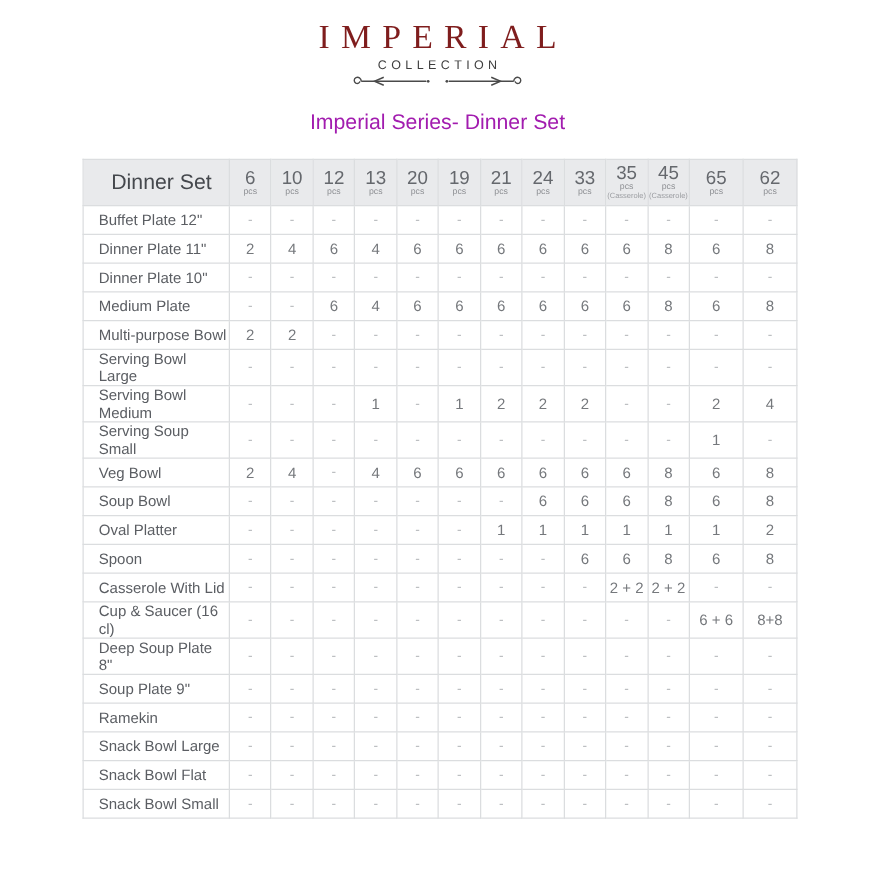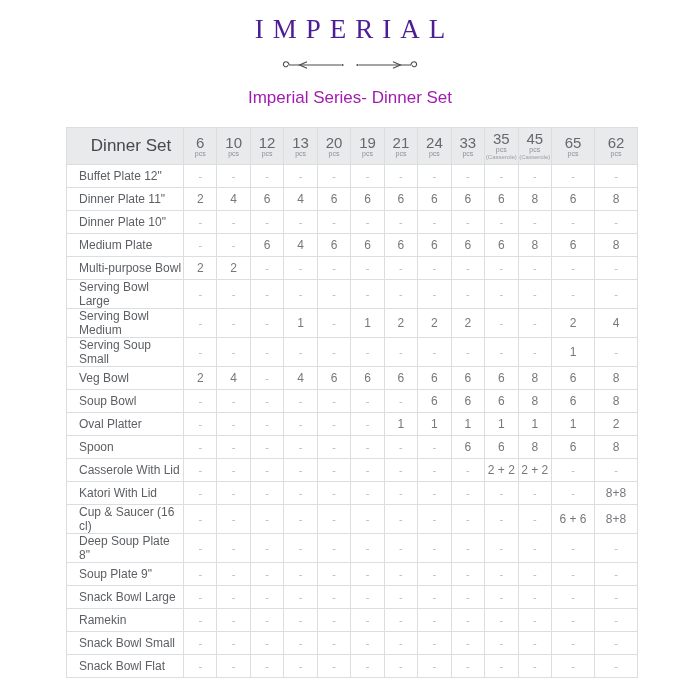--- a/index.html
+++ b/index.html
@@ -15,7 +15,7 @@
     font-family:"Liberation Serif", serif;
     font-size:27px; font-weight:400;
     letter-spacing:9px; text-indent:9px;
-    color:#4c1d95;
+    color:#7f1d1d;
   }
   .brand-tagline {
     position:absolute; top:47px; left:0; width:100%;

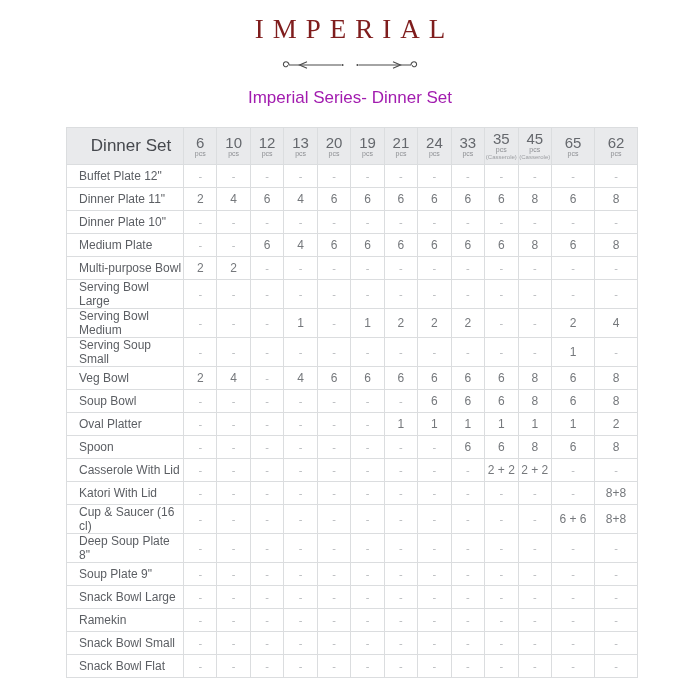--- a/index.html
+++ b/index.html
@@ -68,6 +68,7 @@
 <div class="page">
 
   <div class="brand-name">IMPERIAL</div>
+  <div class="brand-tagline">COLLECTION</div>
 
   <div class="brand-flourish">
     <svg width="140" height="14" viewBox="0 0 140 14">

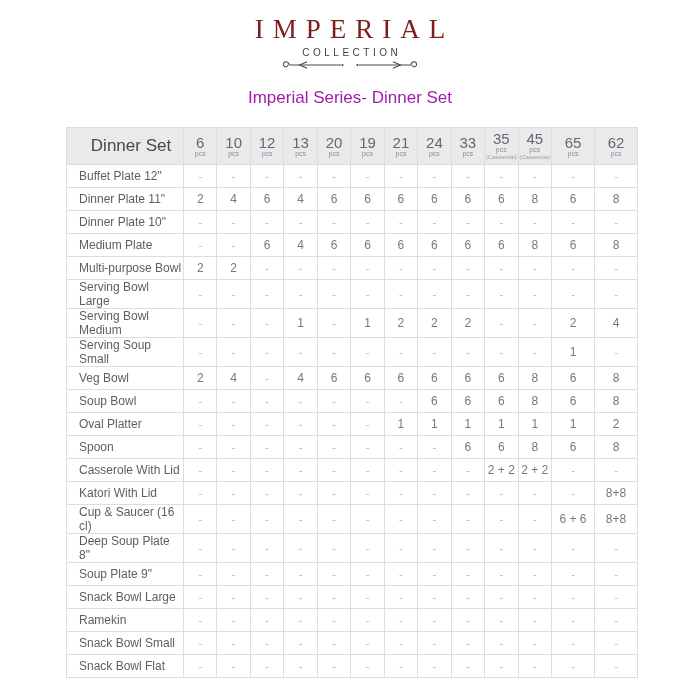--- a/index.html
+++ b/index.html
@@ -46,7 +46,7 @@
   thead tr { height:37px; }
   thead th { background:#e9eaec; vertical-align:middle; padding:0; }
   th.corner {
-    text-align:center; padding-left:12px;
+    text-align:left; padding-left:22px;
     font-size:17px; font-weight:400; color:#45484d;
   }
   th.col-head { text-align:center; }

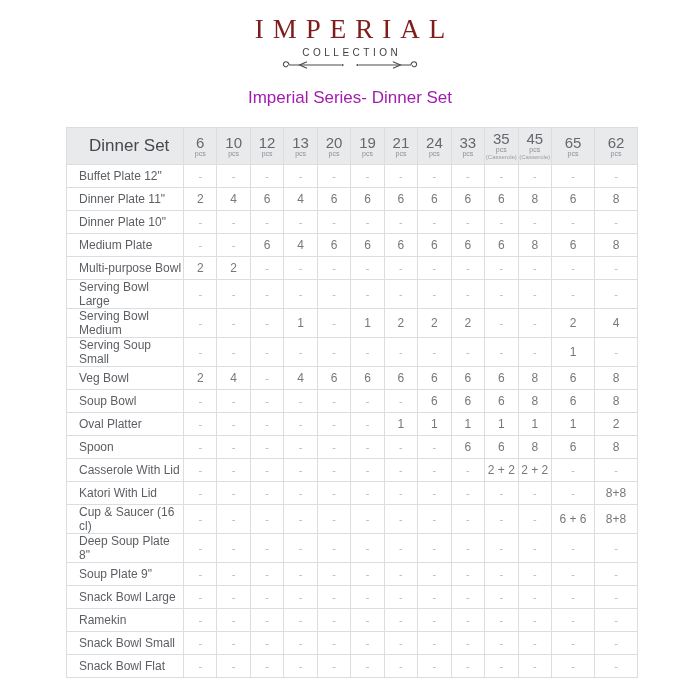--- a/index.html
+++ b/index.html
@@ -383,22 +383,6 @@
           <td class="val dash">-</td>
         </tr>
         <tr>
-          <td class="item-label">Katori With Lid</td>
-          <td class="val dash">-</td>
-          <td class="val dash">-</td>
-          <td class="val dash">-</td>
-          <td class="val dash">-</td>
-          <td class="val dash">-</td>
-          <td class="val dash">-</td>
-          <td class="val dash">-</td>
-          <td class="val dash">-</td>
-          <td class="val dash">-</td>
-          <td class="val dash">-</td>
-          <td class="val dash">-</td>
-          <td class="val dash">-</td>
-          <td class="val">8+8</td>
-        </tr>
-        <tr>
           <td class="item-label">Cup &amp; Saucer (16 cl)</td>
           <td class="val dash">-</td>
           <td class="val dash">-</td>

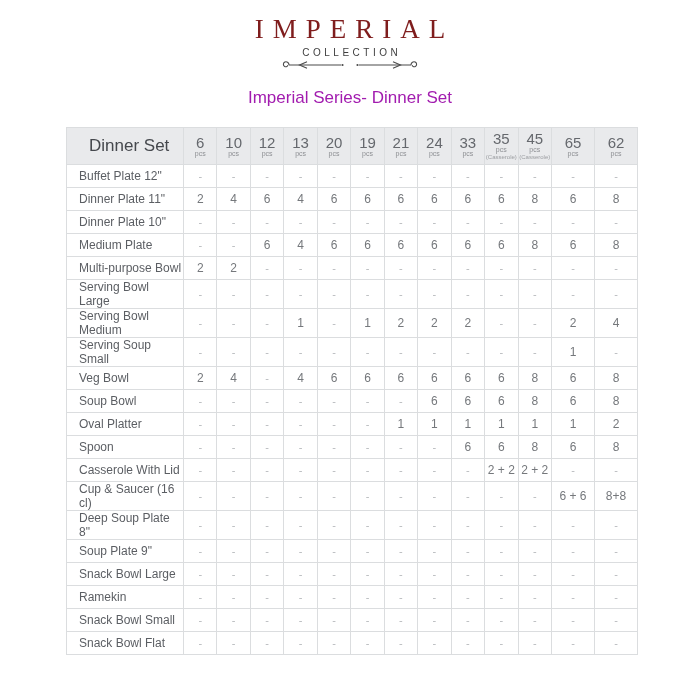--- a/index.html
+++ b/index.html
@@ -431,23 +431,23 @@
           <td class="val dash">-</td>
         </tr>
         <tr>
+          <td class="item-label">Ramekin</td>
+          <td class="val dash">-</td>
+          <td class="val dash">-</td>
+          <td class="val dash">-</td>
+          <td class="val dash">-</td>
+          <td class="val dash">-</td>
+          <td class="val dash">-</td>
+          <td class="val dash">-</td>
+          <td class="val dash">-</td>
+          <td class="val dash">-</td>
+          <td class="val dash">-</td>
+          <td class="val dash">-</td>
+          <td class="val dash">-</td>
+          <td class="val dash">-</td>
+        </tr>
+        <tr>
           <td class="item-label">Snack Bowl Large</td>
-          <td class="val dash">-</td>
-          <td class="val dash">-</td>
-          <td class="val dash">-</td>
-          <td class="val dash">-</td>
-          <td class="val dash">-</td>
-          <td class="val dash">-</td>
-          <td class="val dash">-</td>
-          <td class="val dash">-</td>
-          <td class="val dash">-</td>
-          <td class="val dash">-</td>
-          <td class="val dash">-</td>
-          <td class="val dash">-</td>
-          <td class="val dash">-</td>
-        </tr>
-        <tr>
-          <td class="item-label">Ramekin</td>
           <td class="val dash">-</td>
           <td class="val dash">-</td>
           <td class="val dash">-</td>

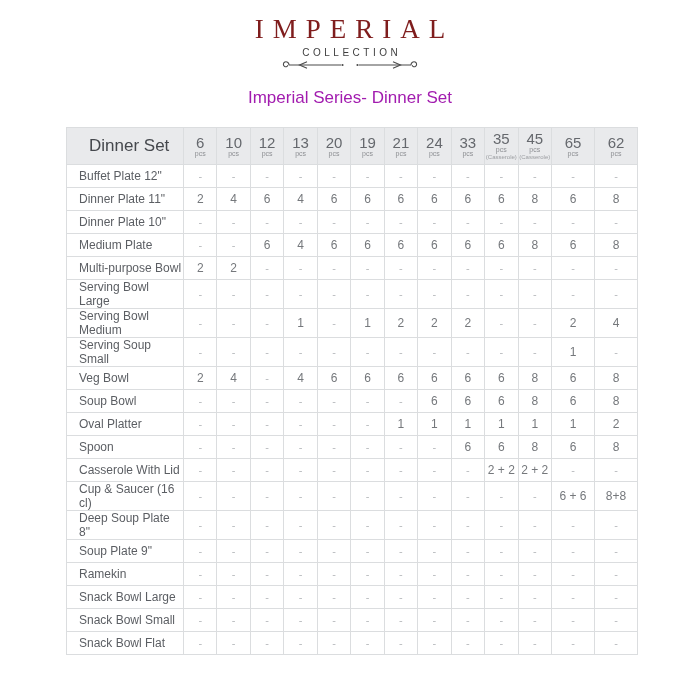--- a/index.html
+++ b/index.html
@@ -463,23 +463,23 @@
           <td class="val dash">-</td>
         </tr>
         <tr>
+          <td class="item-label">Snack Bowl Flat</td>
+          <td class="val dash">-</td>
+          <td class="val dash">-</td>
+          <td class="val dash">-</td>
+          <td class="val dash">-</td>
+          <td class="val dash">-</td>
+          <td class="val dash">-</td>
+          <td class="val dash">-</td>
+          <td class="val dash">-</td>
+          <td class="val dash">-</td>
+          <td class="val dash">-</td>
+          <td class="val dash">-</td>
+          <td class="val dash">-</td>
+          <td class="val dash">-</td>
+        </tr>
+        <tr>
           <td class="item-label">Snack Bowl Small</td>
-          <td class="val dash">-</td>
-          <td class="val dash">-</td>
-          <td class="val dash">-</td>
-          <td class="val dash">-</td>
-          <td class="val dash">-</td>
-          <td class="val dash">-</td>
-          <td class="val dash">-</td>
-          <td class="val dash">-</td>
-          <td class="val dash">-</td>
-          <td class="val dash">-</td>
-          <td class="val dash">-</td>
-          <td class="val dash">-</td>
-          <td class="val dash">-</td>
-        </tr>
-        <tr>
-          <td class="item-label">Snack Bowl Flat</td>
           <td class="val dash">-</td>
           <td class="val dash">-</td>
           <td class="val dash">-</td>

